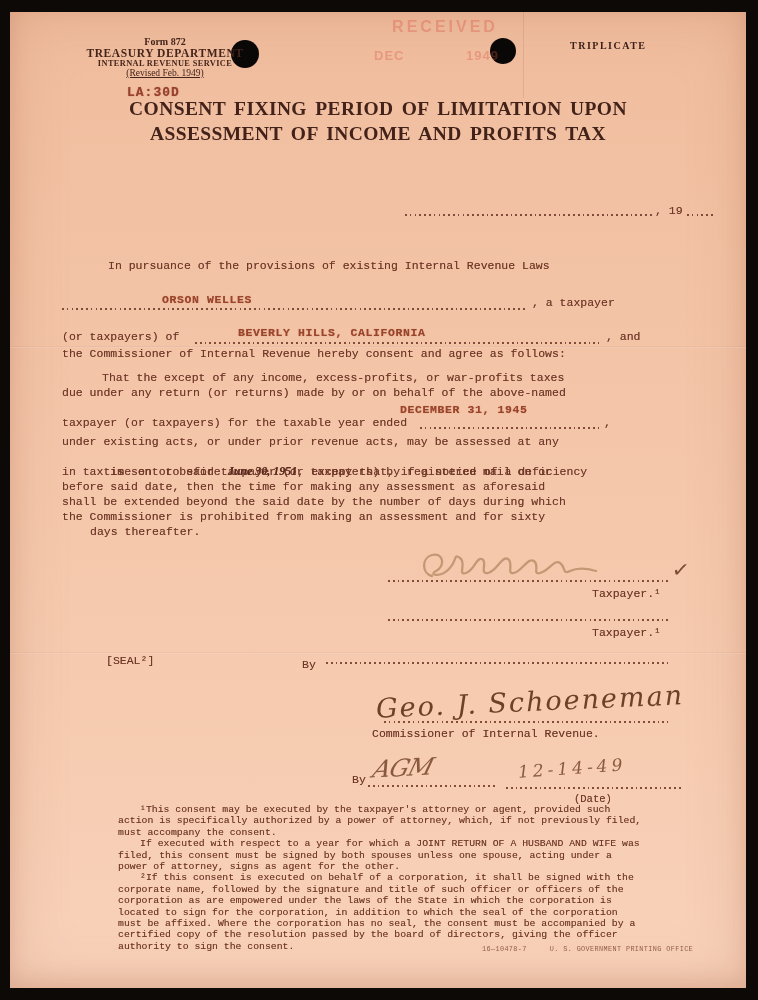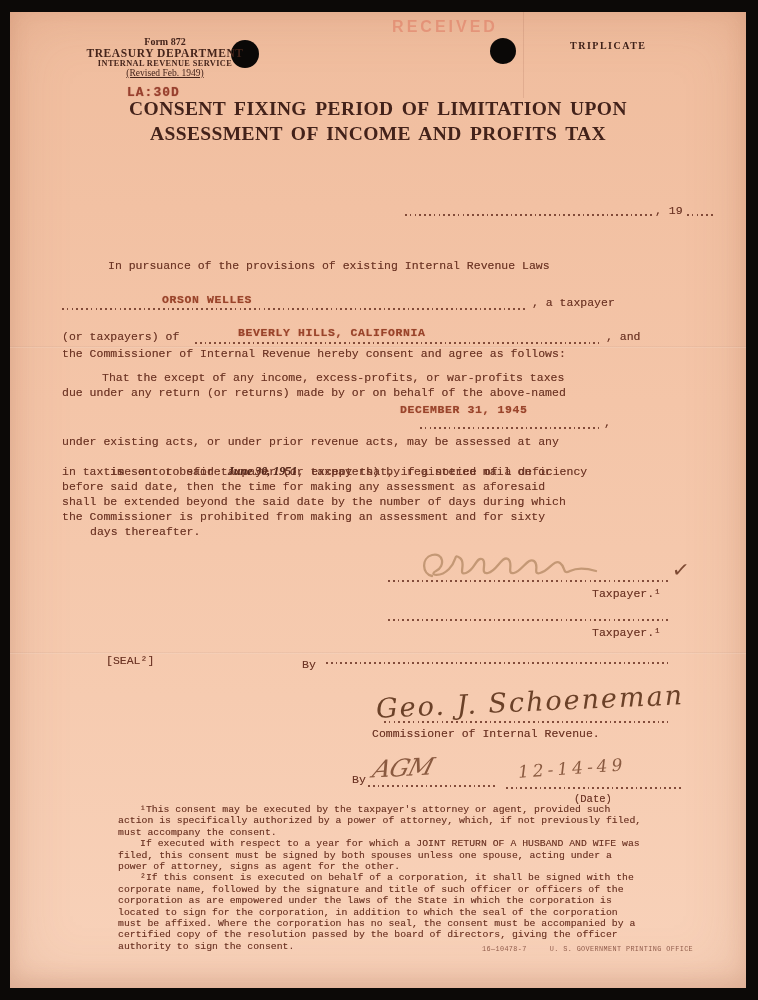--- a/index.html
+++ b/index.html
@@ -40,6 +40,10 @@
   <div class="abs" style="left:344px;top:6px;width:182px;opacity:.33;filter:blur(.5px);color:#d8503c;
               font-family:'Liberation Sans',sans-serif;font-weight:bold;">
     <div style="font-size:16px;letter-spacing:3px;text-align:center;">RECEIVED</div>
+    <div style="position:relative;height:22px;margin-top:12px;font-size:13px;letter-spacing:1px;">
+      <span class="abs" style="left:20px;">DEC</span>
+      <span class="abs" style="left:112px;">1949</span>
+    </div>
   </div>
 
   <div class="abs serif" style="left:55px;top:24px;width:200px;text-align:center;font-weight:bold;">

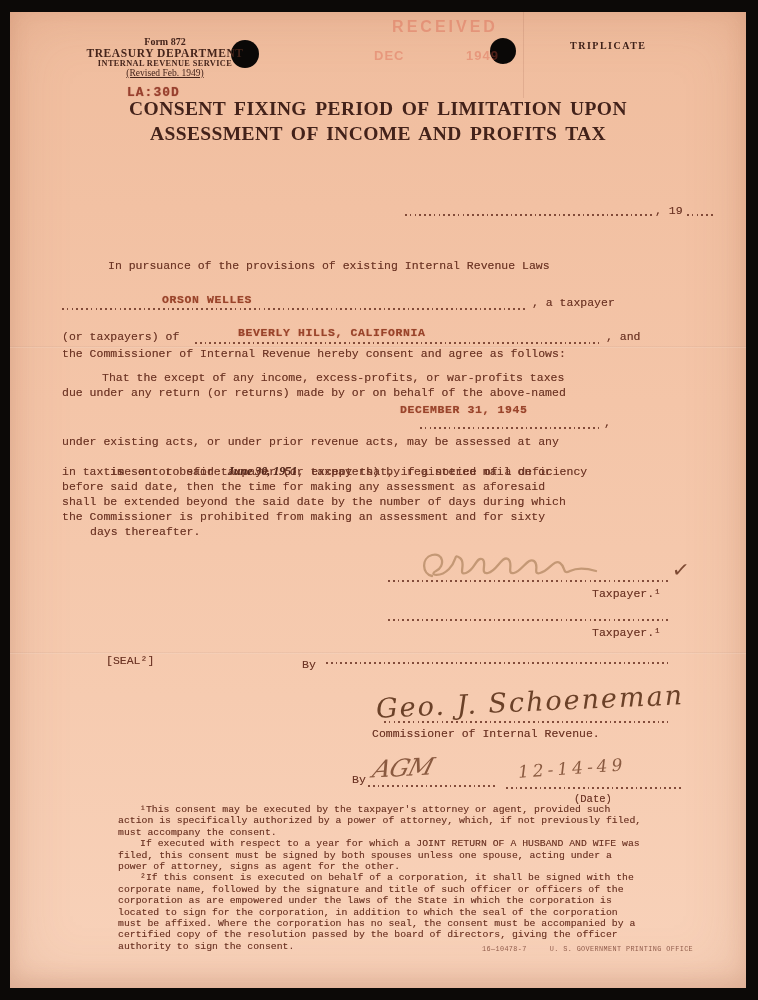--- a/index.html
+++ b/index.html
@@ -89,6 +89,7 @@
     <div class="abs mono" style="left:40px;top:0;">That the except of any income, excess-profits, or war-profits taxes</div>
     <div class="abs mono" style="left:0;top:15px;">due under any return (or returns) made by or on behalf of the above-named</div>
     <div class="abs" style="left:0;top:32px;width:595px;height:28px;">
+      <span class="abs mono" style="left:0;bottom:0;">taxpayer (or taxpayers) for the taxable year ended</span>
       <div class="leader" style="left:358px;bottom:1px;width:182px;"></div>
       <span class="abs mono typed" style="left:338px;bottom:13px;margin-top:28px;">DECEMBER 31, 1945</span>
       <span class="abs mono" style="left:542px;bottom:0;">,</span>

